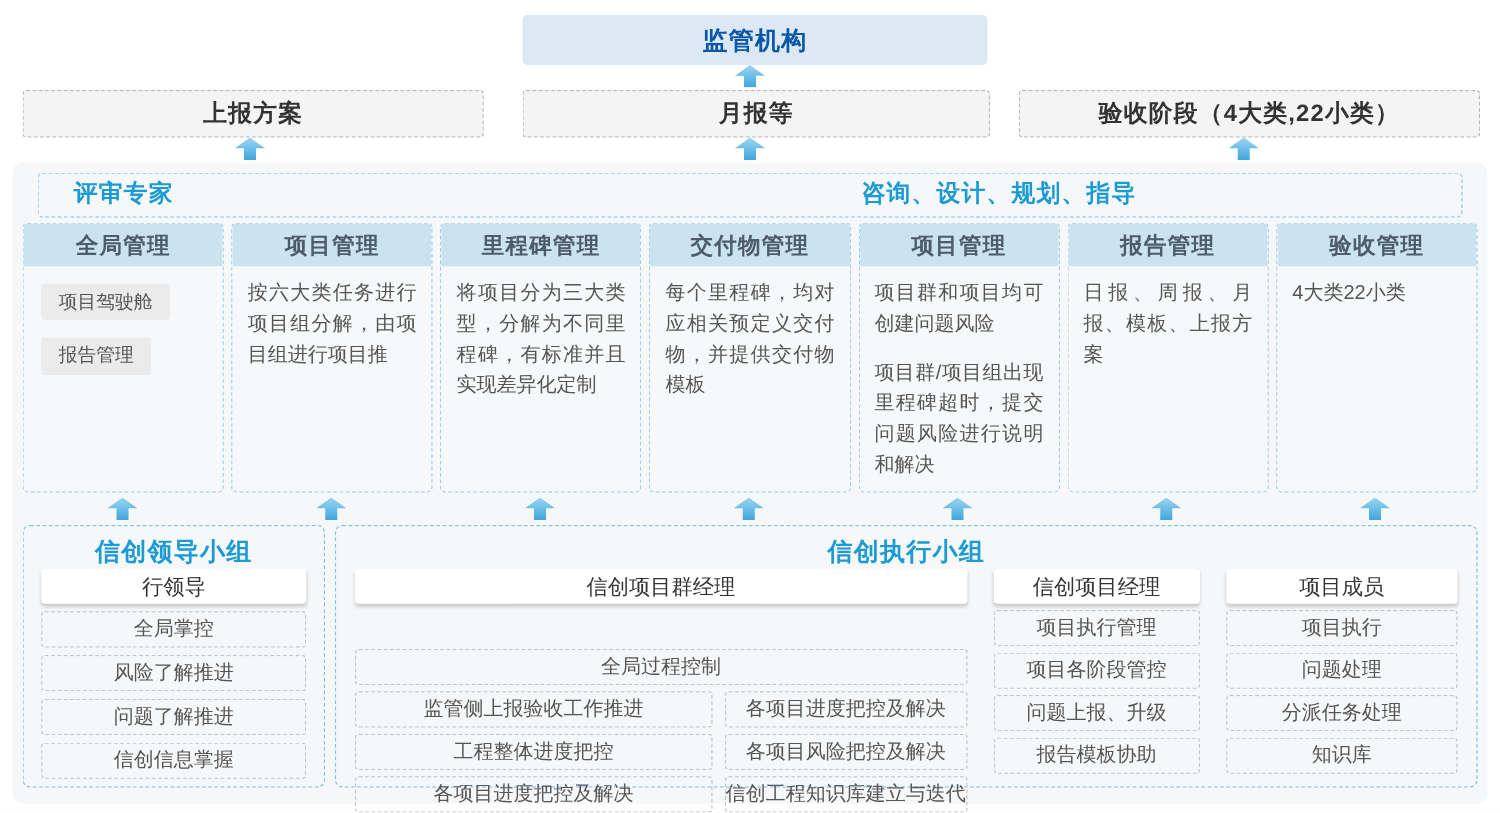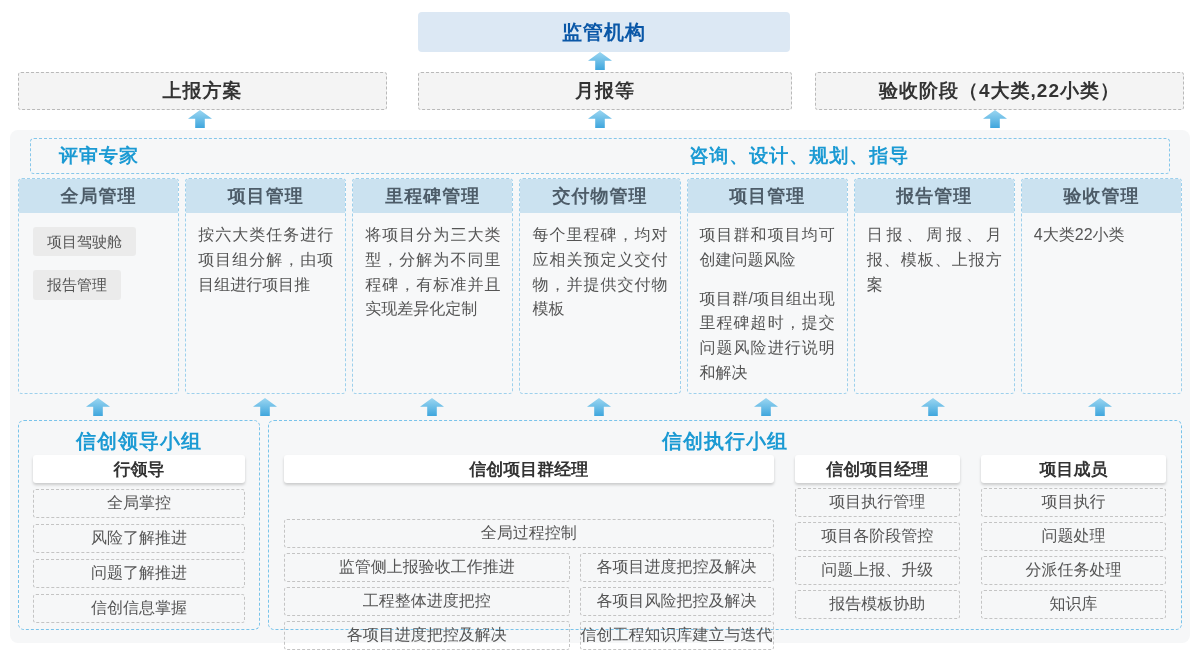--- a/index.html
+++ b/index.html
@@ -56,7 +56,7 @@
   .leadership{width:242px;flex:none;padding:0 14px;}
   .execution{flex:1;padding:0 15px;}
   .whitebox{height:28px;background:#fff;border-radius:3px;box-shadow:0 2px 3px rgba(0,0,0,.18);
-    display:flex;align-items:center;justify-content:center;font-size:17px;font-weight:bold;color:#333;}
+    display:flex;align-items:center;justify-content:center;font-size:17px;font-weight:normal;color:#333;}
   .duty{height:27px;margin-top:5px;border:1px dashed #c4c4c4;border-radius:3px;
     display:flex;align-items:center;justify-content:center;font-size:16px;color:#555;white-space:nowrap;}
   .leadership .whitebox{margin-top:3px;}

